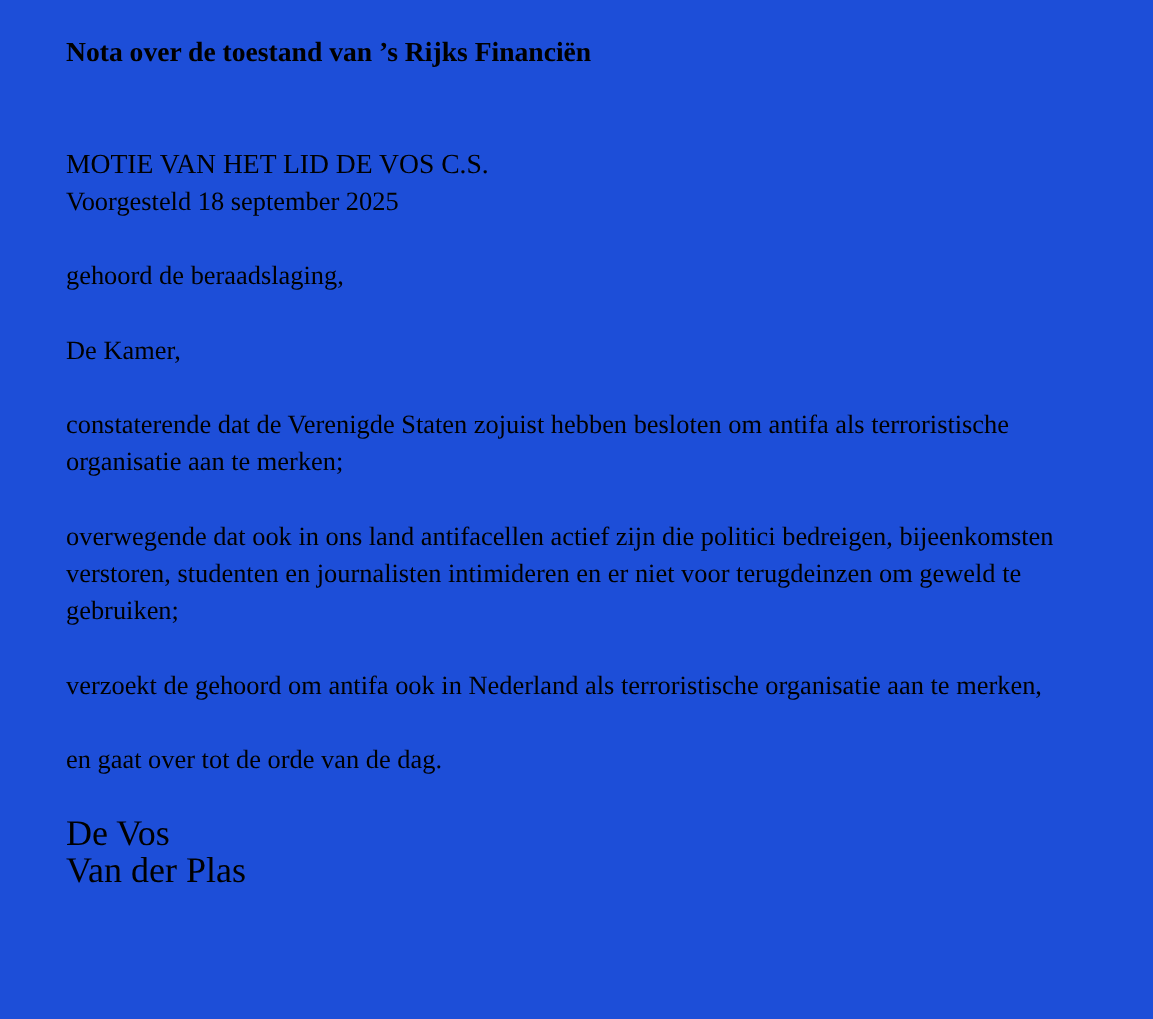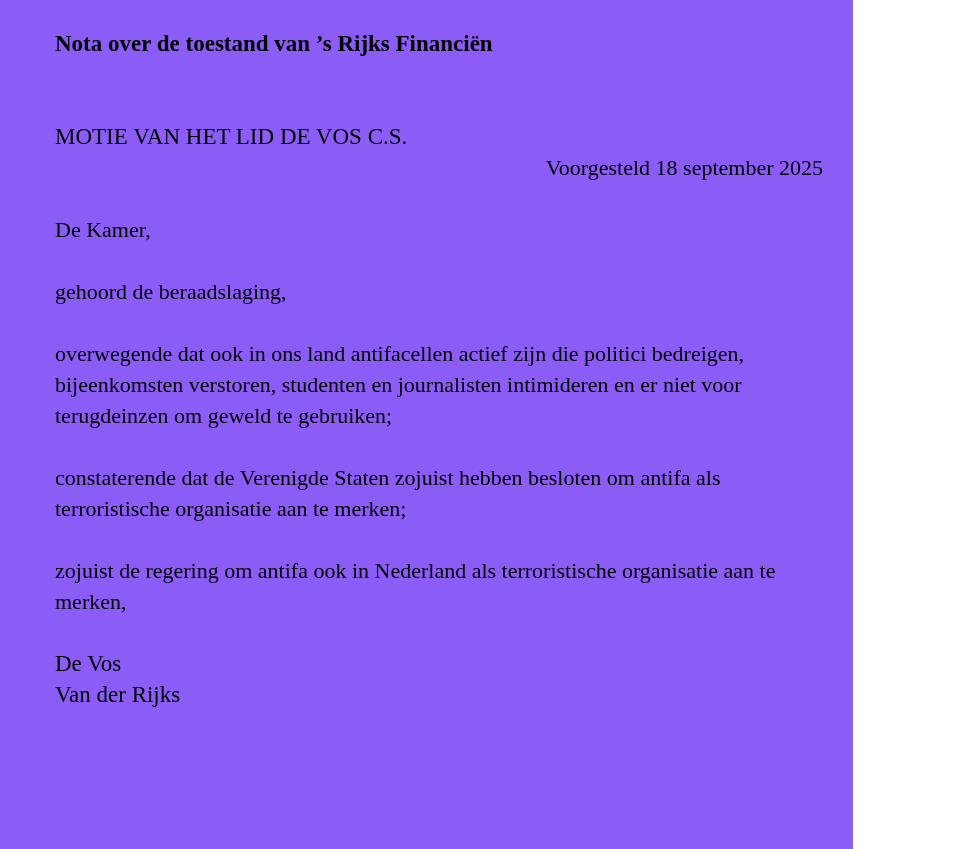--- a/index.html
+++ b/index.html
@@ -8,9 +8,9 @@
     font-family: "Liberation Serif", "DejaVu Serif", serif;
   }
   .page {
-    width: 853px;
+    width: 961px;
     height: 849px;
-    background: #8b5cf6;
+    background: #1d4ed8;
     color: #000000;
     padding: 28px 30px 0 55px;
     overflow: hidden;

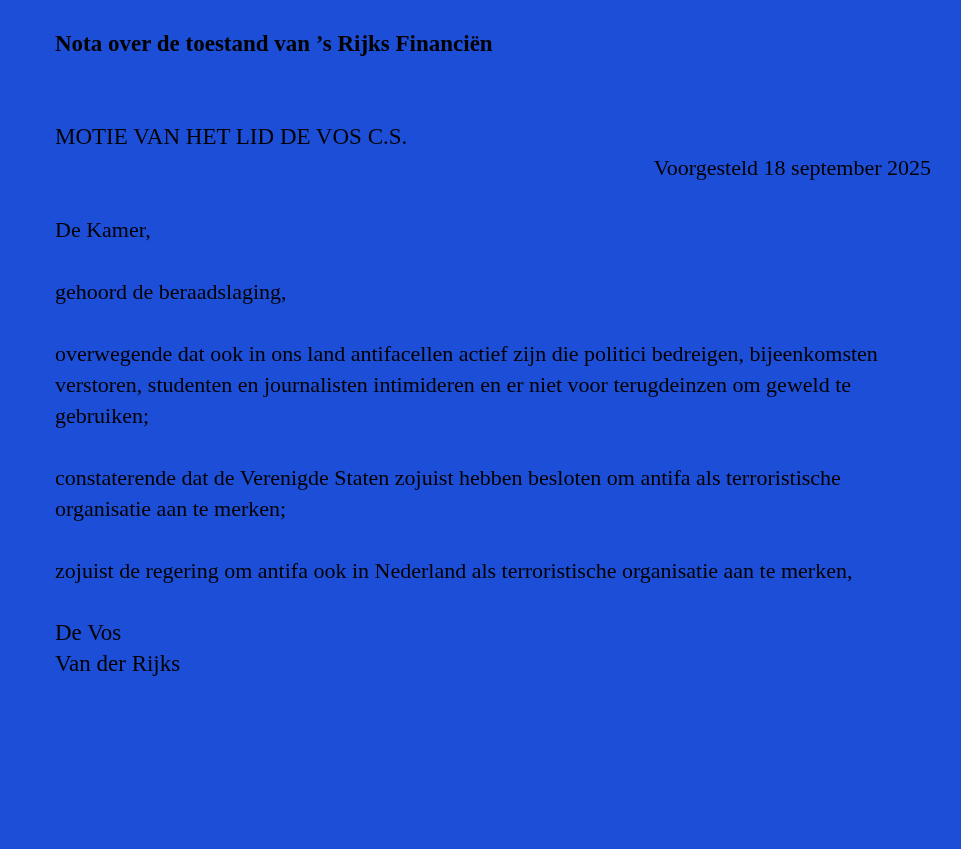--- a/index.html
+++ b/index.html
@@ -30,7 +30,6 @@
     font-size: 22px;
     line-height: 31px;
     margin-bottom: 31px;
-    text-align: right;
   }
   .body-paragraph {
     font-size: 22px;

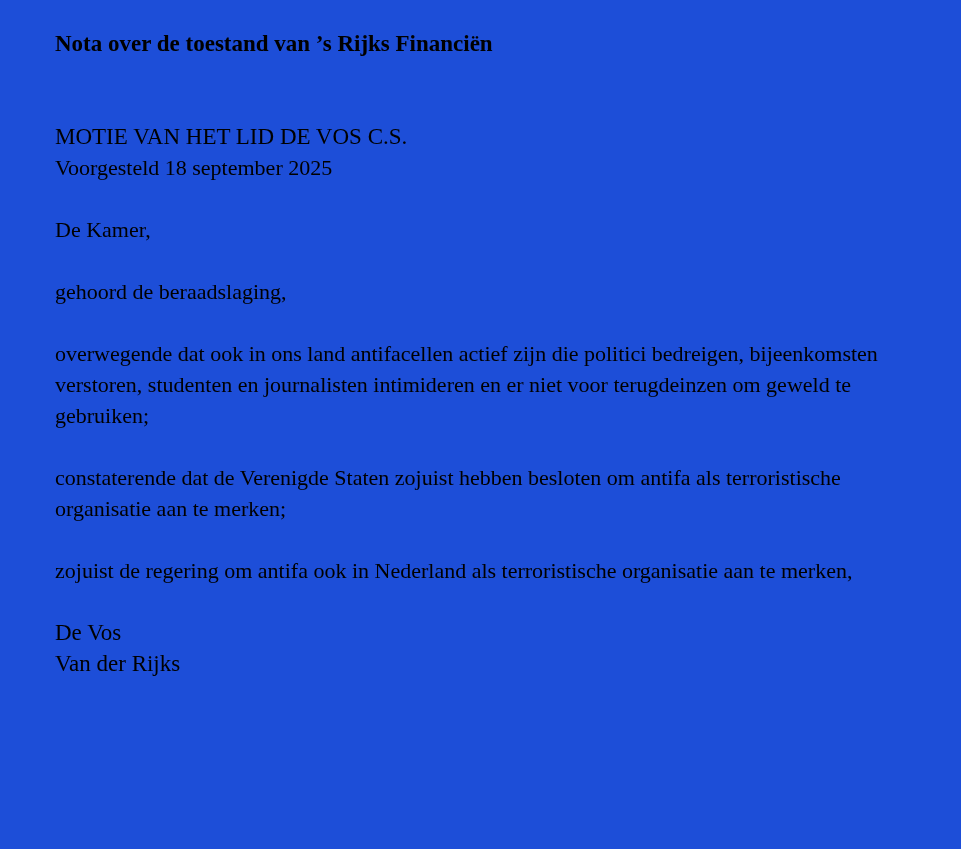--- a/index.html
+++ b/index.html
@@ -60,8 +60,8 @@
   </div>
 
   <div>
+    <p class="body-paragraph">gehoord de beraadslaging,</p>
     <p class="body-paragraph">De Kamer,</p>
-    <p class="body-paragraph">gehoord de beraadslaging,</p>
     <p class="body-paragraph">overwegende dat ook in ons land antifacellen actief zijn die politici bedreigen, bijeenkomsten verstoren, studenten en journalisten intimideren en er niet voor terugdeinzen om geweld te gebruiken;</p>
     <p class="body-paragraph">constaterende dat de Verenigde Staten zojuist hebben besloten om antifa als terroristische organisatie aan te merken;</p>
     <p class="body-paragraph">zojuist de regering om antifa ook in Nederland als terroristische organisatie aan te merken,</p>

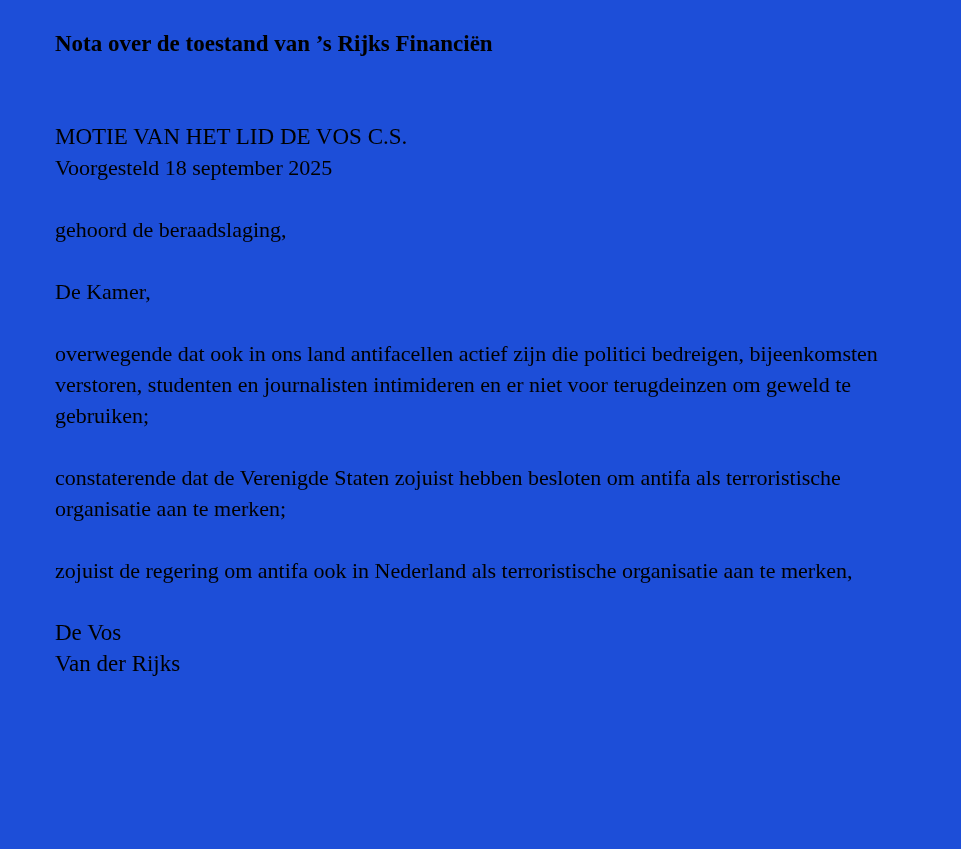--- a/index.html
+++ b/index.html
@@ -62,8 +62,8 @@
   <div>
     <p class="body-paragraph">gehoord de beraadslaging,</p>
     <p class="body-paragraph">De Kamer,</p>
+    <p class="body-paragraph">constaterende dat de Verenigde Staten zojuist hebben besloten om antifa als terroristische organisatie aan te merken;</p>
     <p class="body-paragraph">overwegende dat ook in ons land antifacellen actief zijn die politici bedreigen, bijeenkomsten verstoren, studenten en journalisten intimideren en er niet voor terugdeinzen om geweld te gebruiken;</p>
-    <p class="body-paragraph">constaterende dat de Verenigde Staten zojuist hebben besloten om antifa als terroristische organisatie aan te merken;</p>
     <p class="body-paragraph">zojuist de regering om antifa ook in Nederland als terroristische organisatie aan te merken,</p>
   </div>
 

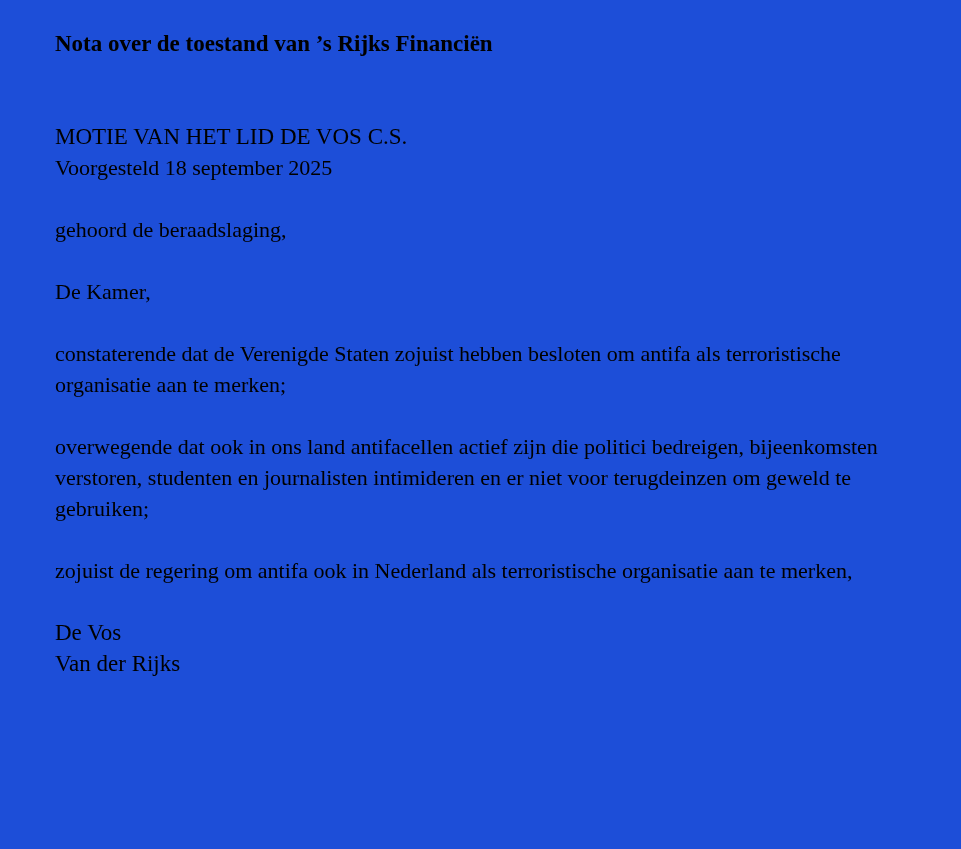--- a/index.html
+++ b/index.html
@@ -64,7 +64,7 @@
     <p class="body-paragraph">De Kamer,</p>
     <p class="body-paragraph">constaterende dat de Verenigde Staten zojuist hebben besloten om antifa als terroristische organisatie aan te merken;</p>
     <p class="body-paragraph">overwegende dat ook in ons land antifacellen actief zijn die politici bedreigen, bijeenkomsten verstoren, studenten en journalisten intimideren en er niet voor terugdeinzen om geweld te gebruiken;</p>
-    <p class="body-paragraph">zojuist de regering om antifa ook in Nederland als terroristische organisatie aan te merken,</p>
+    <p class="body-paragraph">verzoekt de gehoord om antifa ook in Nederland als terroristische organisatie aan te merken,</p>
   </div>
 
   <div class="signatures">

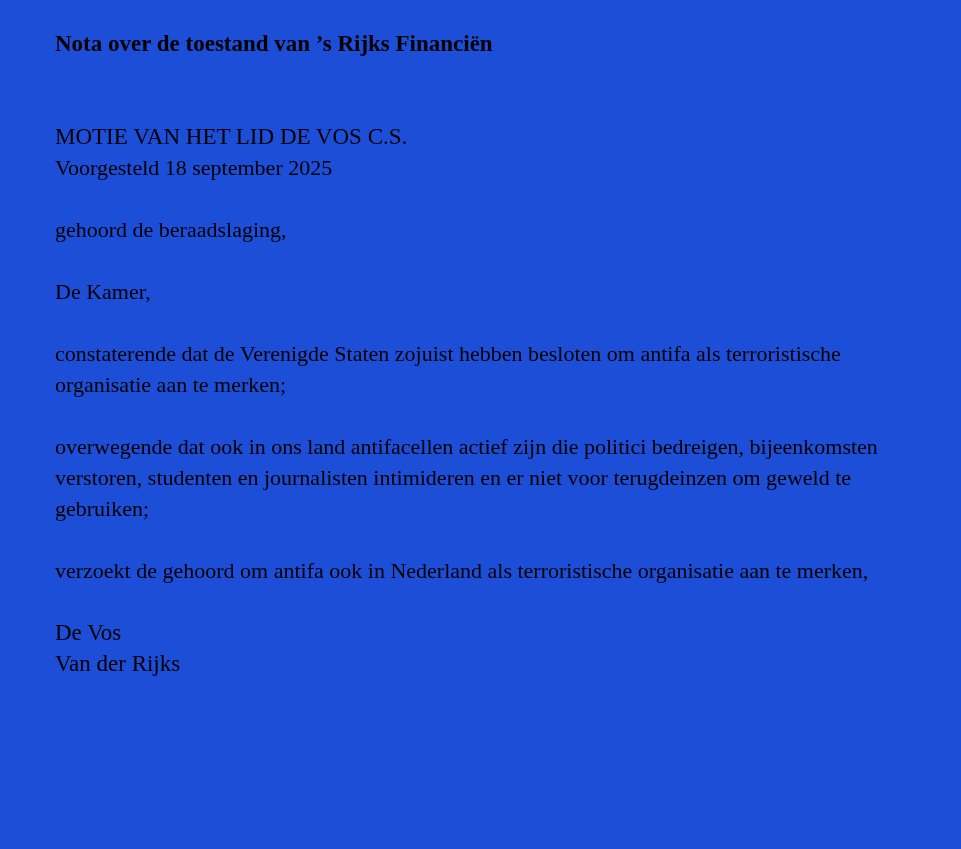--- a/index.html
+++ b/index.html
@@ -65,6 +65,7 @@
     <p class="body-paragraph">constaterende dat de Verenigde Staten zojuist hebben besloten om antifa als terroristische organisatie aan te merken;</p>
     <p class="body-paragraph">overwegende dat ook in ons land antifacellen actief zijn die politici bedreigen, bijeenkomsten verstoren, studenten en journalisten intimideren en er niet voor terugdeinzen om geweld te gebruiken;</p>
     <p class="body-paragraph">verzoekt de gehoord om antifa ook in Nederland als terroristische organisatie aan te merken,</p>
+    <p class="body-paragraph">en gaat over tot de orde van de dag.</p>
   </div>
 
   <div class="signatures">

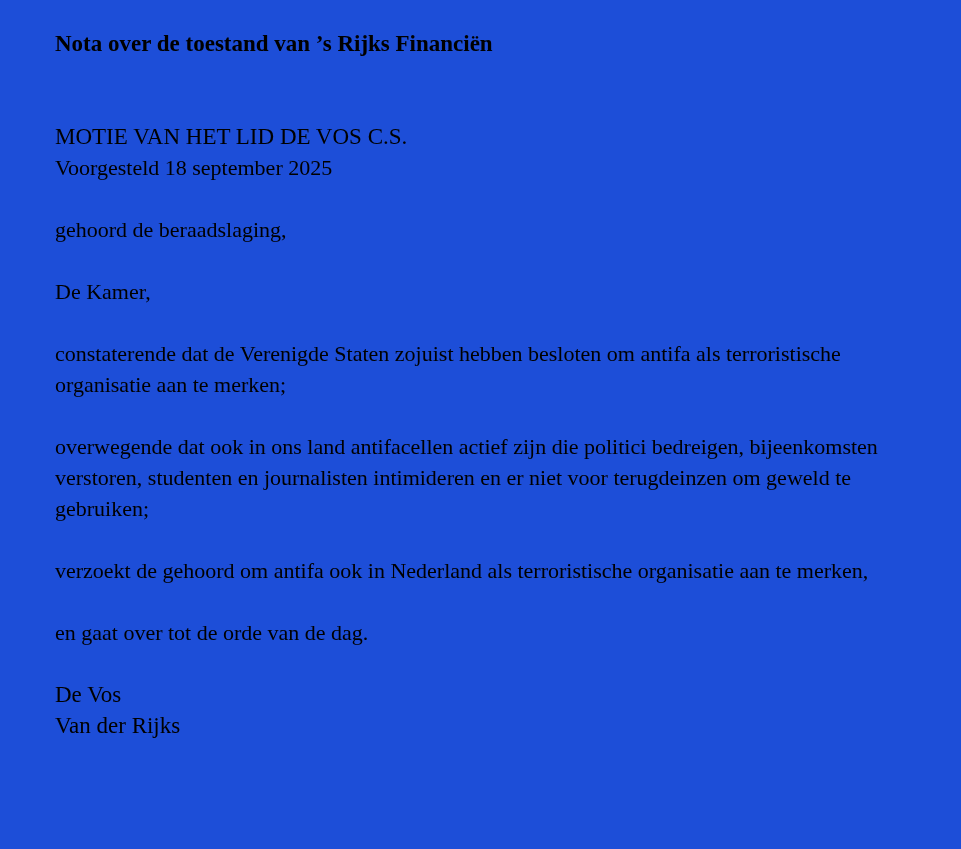--- a/index.html
+++ b/index.html
@@ -43,7 +43,7 @@
     margin-top: 0;
   }
   .signature-line {
-    font-size: 23px;
+    font-size: 30px;
     line-height: 31px;
   }
 </style>

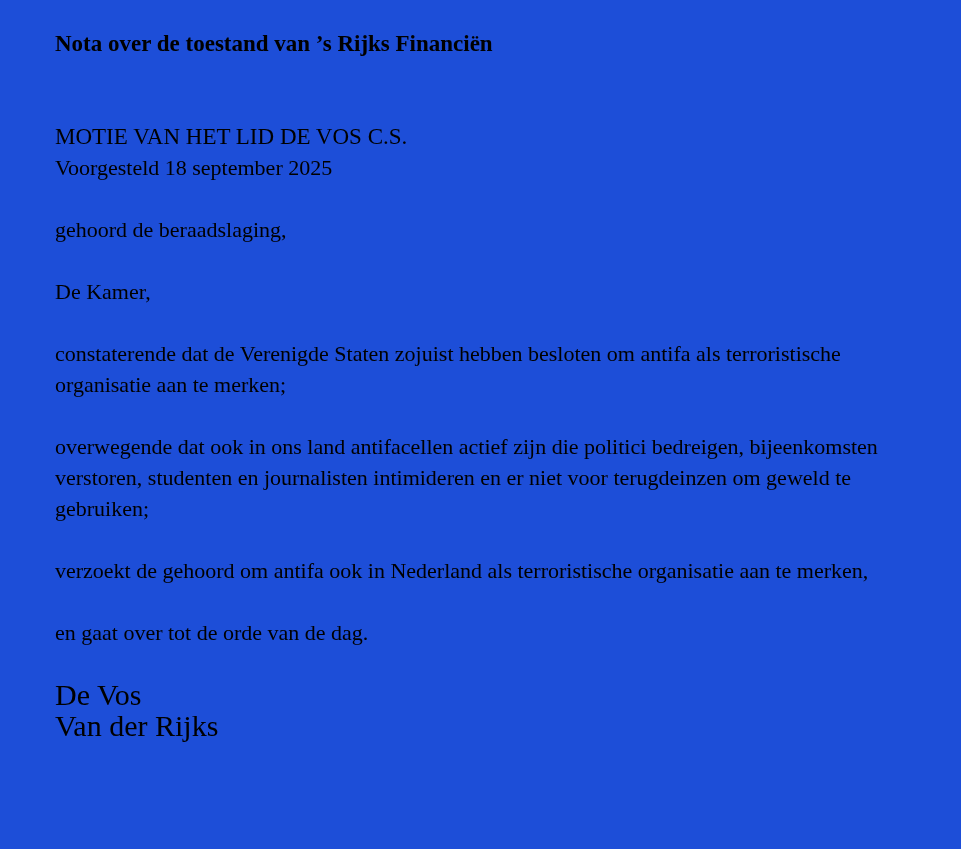--- a/index.html
+++ b/index.html
@@ -70,7 +70,7 @@
 
   <div class="signatures">
     <div class="signature-line">De Vos</div>
-    <div class="signature-line">Van der Rijks</div>
+    <div class="signature-line">Van der Plas</div>
   </div>
 
 </div>

